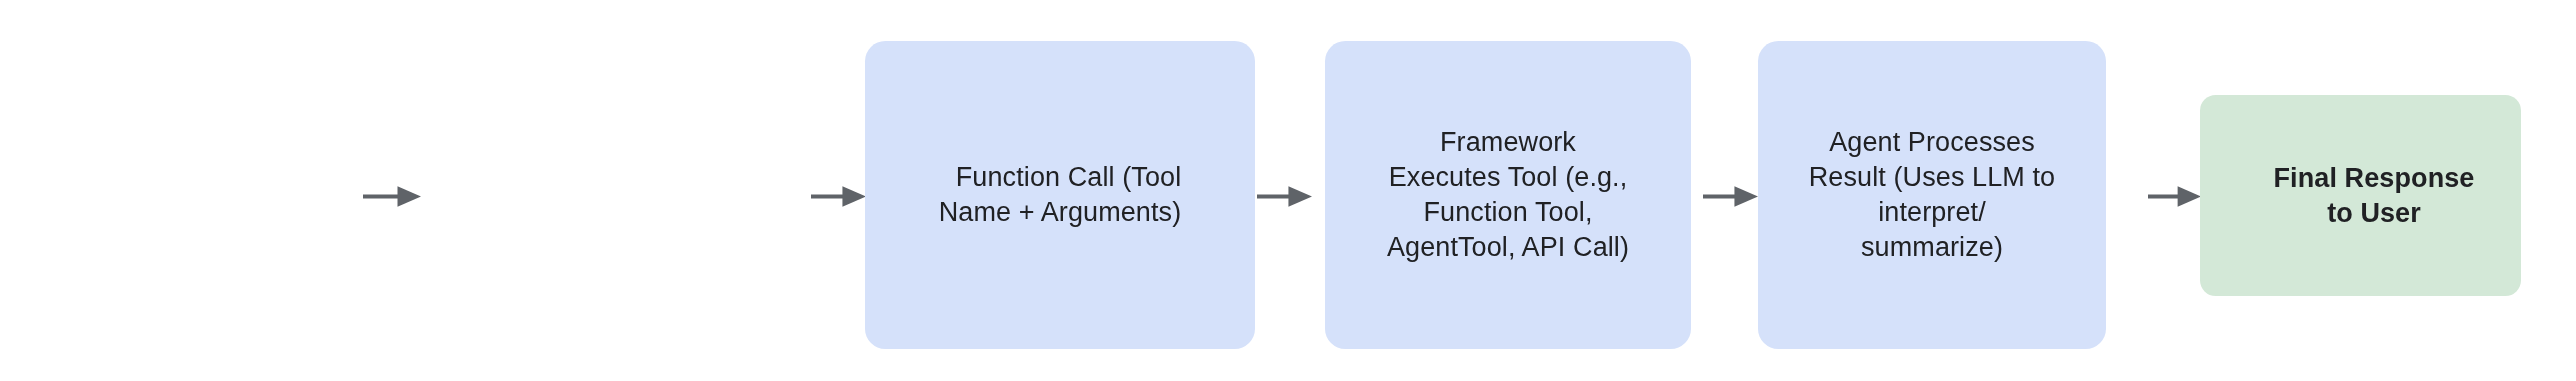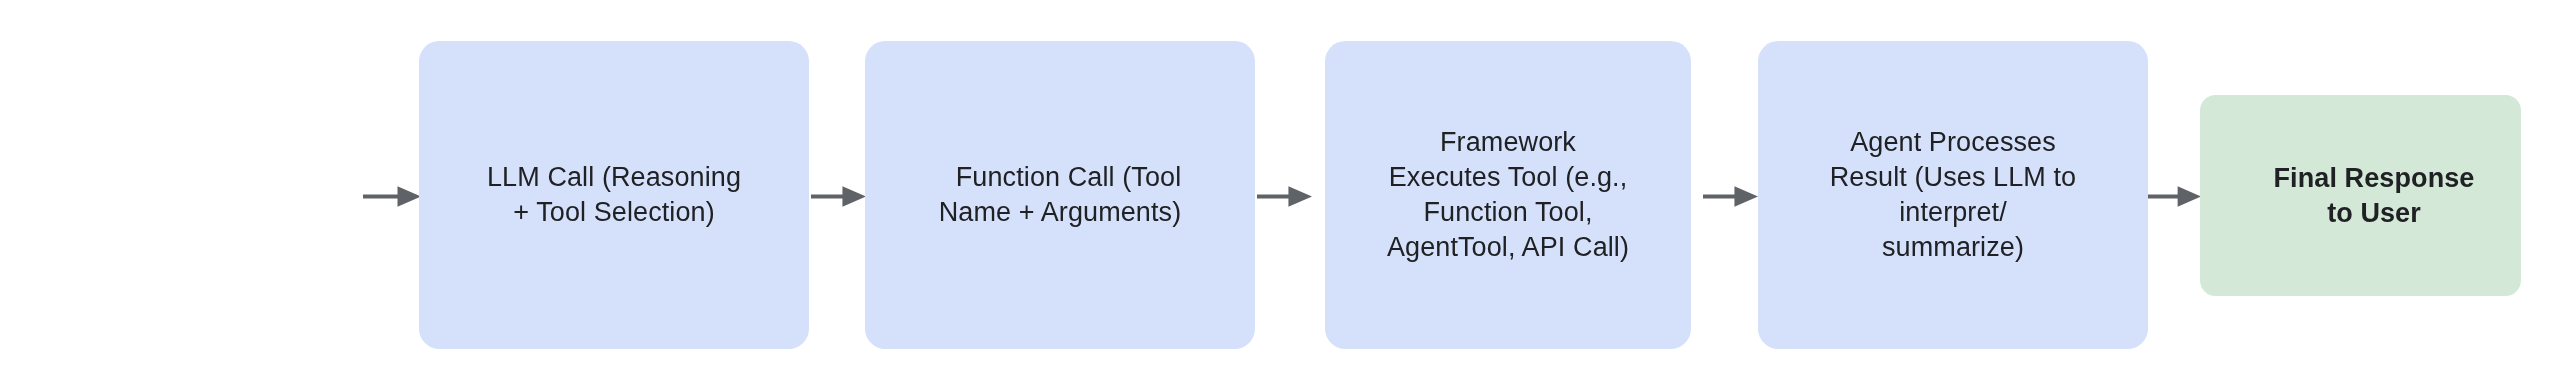--- a/index.html
+++ b/index.html
@@ -119,7 +119,7 @@
     </svg>
   </div>
 
-  <div class="node process" style="left:1758px; top:41px; width:390px; height:308px;">
+  <div class="node process" style="left:1758px; top:41px; width:348px; height:308px;">
     <span class="node-label">Agent Processes
 Result (Uses LLM to
 interpret/

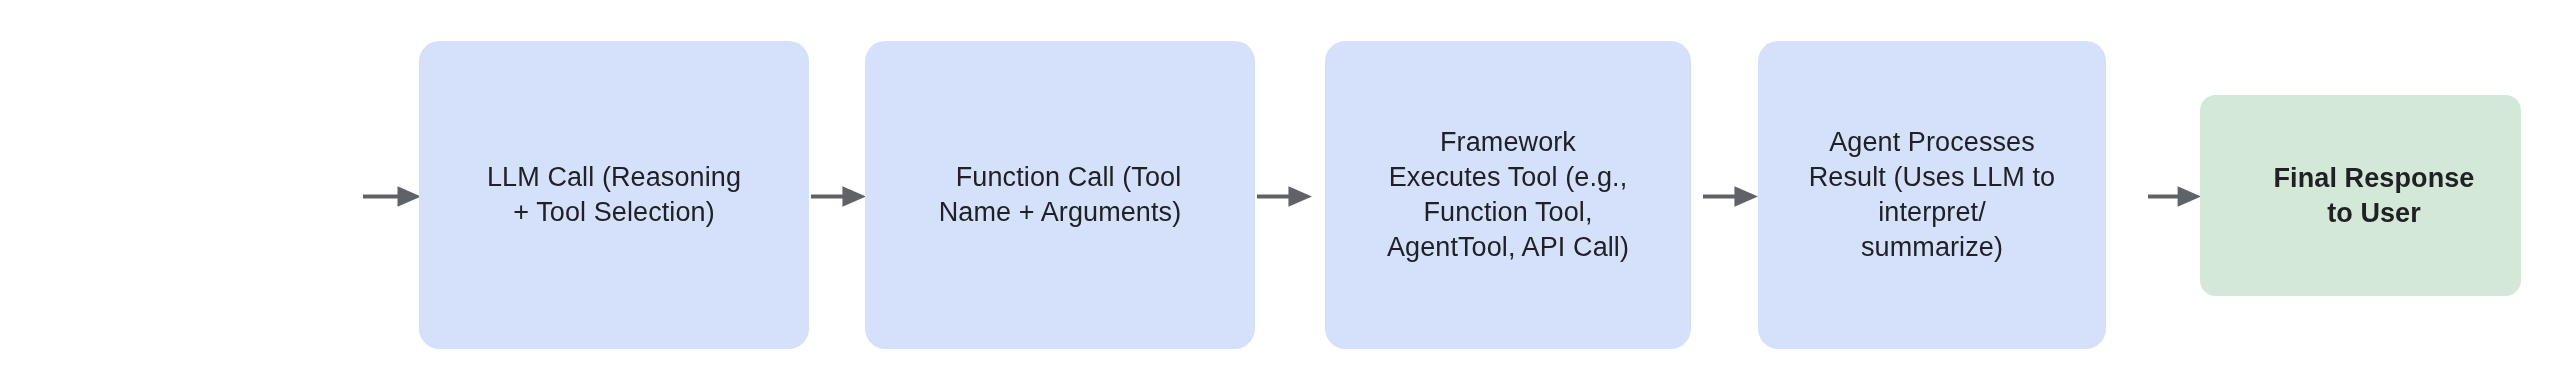--- a/index.html
+++ b/index.html
@@ -81,10 +81,6 @@
     </svg>
   </div>
 
-  <div class="node process" style="left:419px; top:41px; width:390px; height:308px;">
-    <span class="node-label">LLM Call (Reasoning
-+ Tool Selection)</span>
-  </div>
 
   <div class="connector" style="left:811px; top:183px; width:55px;">
     <svg viewBox="0 0 70 34" preserveAspectRatio="none" aria-hidden="true">

